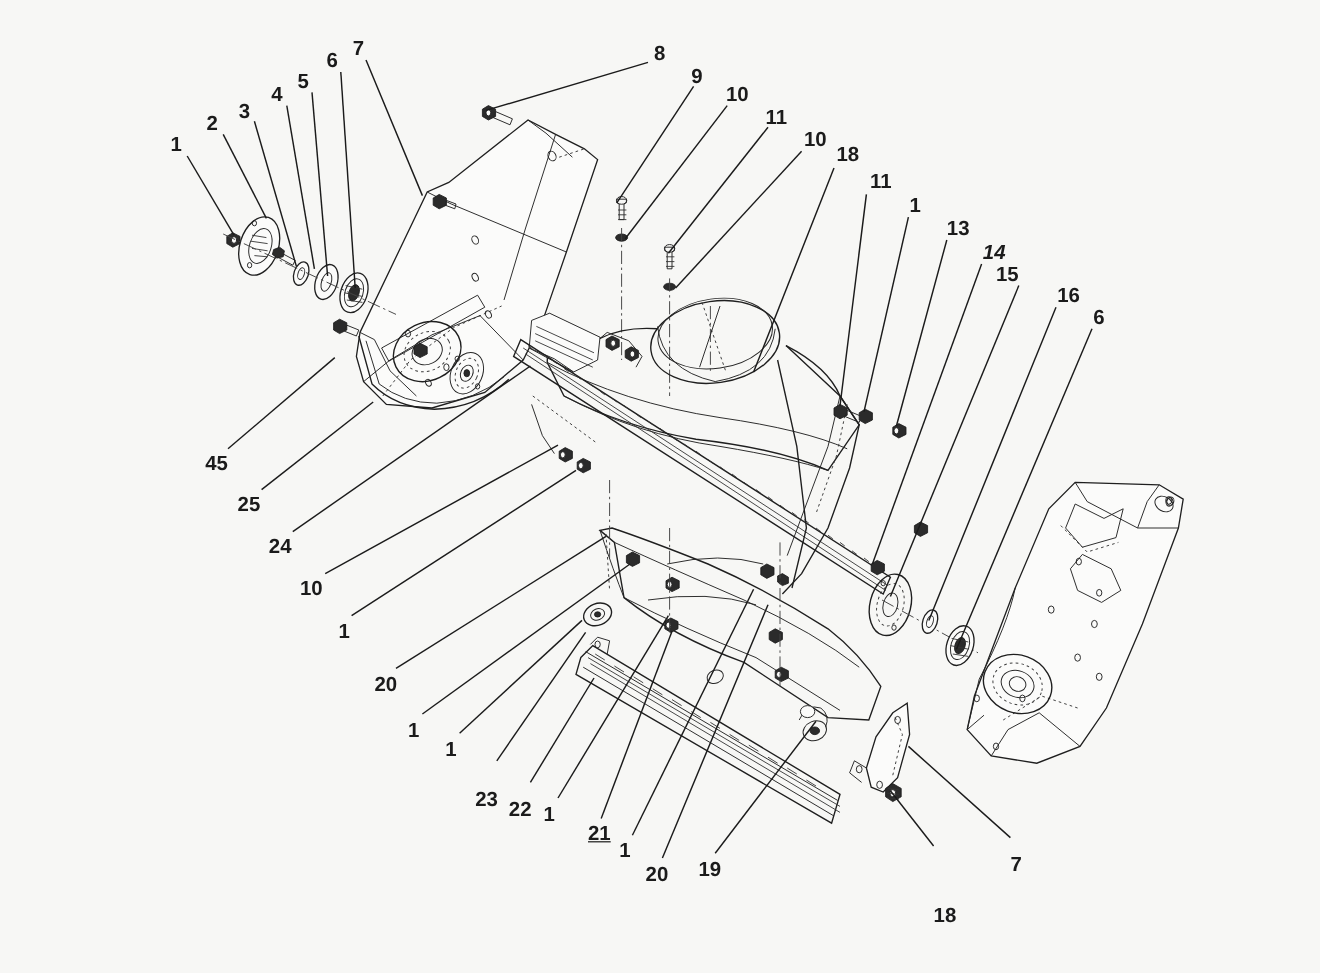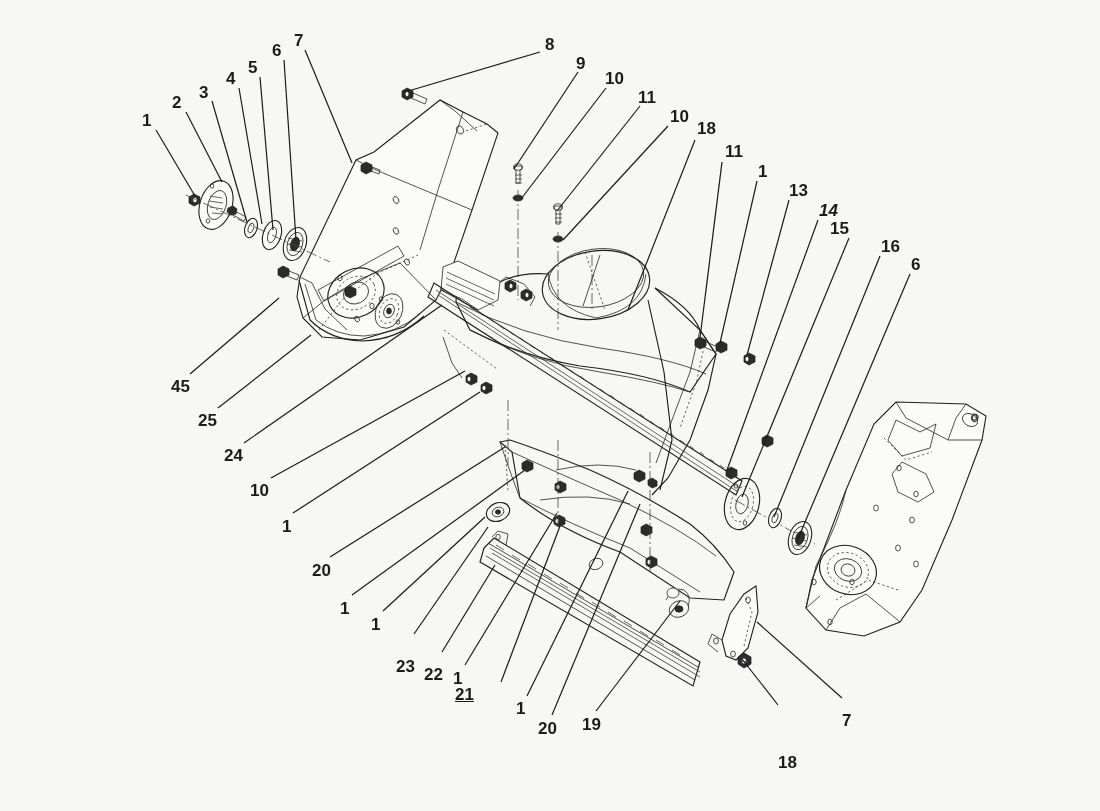--- a/index.html
+++ b/index.html
@@ -395,7 +395,7 @@
       <div class="callout-label" style="left: 396px; top: 638px; margin-top: 20px;">23</div>
       <div class="callout-label" style="left: 424px; top: 656px; margin-top: 10px;">22</div>
       <div class="callout-label" style="left: 453px; top: 670px;">1</div>
-      <div class="callout-label" style="left: 455px; top: 686px; text-decoration: underline;">21</div>
+      <div class="callout-label" style="left: 490px; top: 686px; text-decoration: underline;">21</div>
       <div class="callout-label" style="left: 516px; top: 700px;">1</div>
       <div class="callout-label" style="left: 538px; top: 720px;">20</div>
       <div class="callout-label" style="left: 582px; top: 716px;">19</div>

